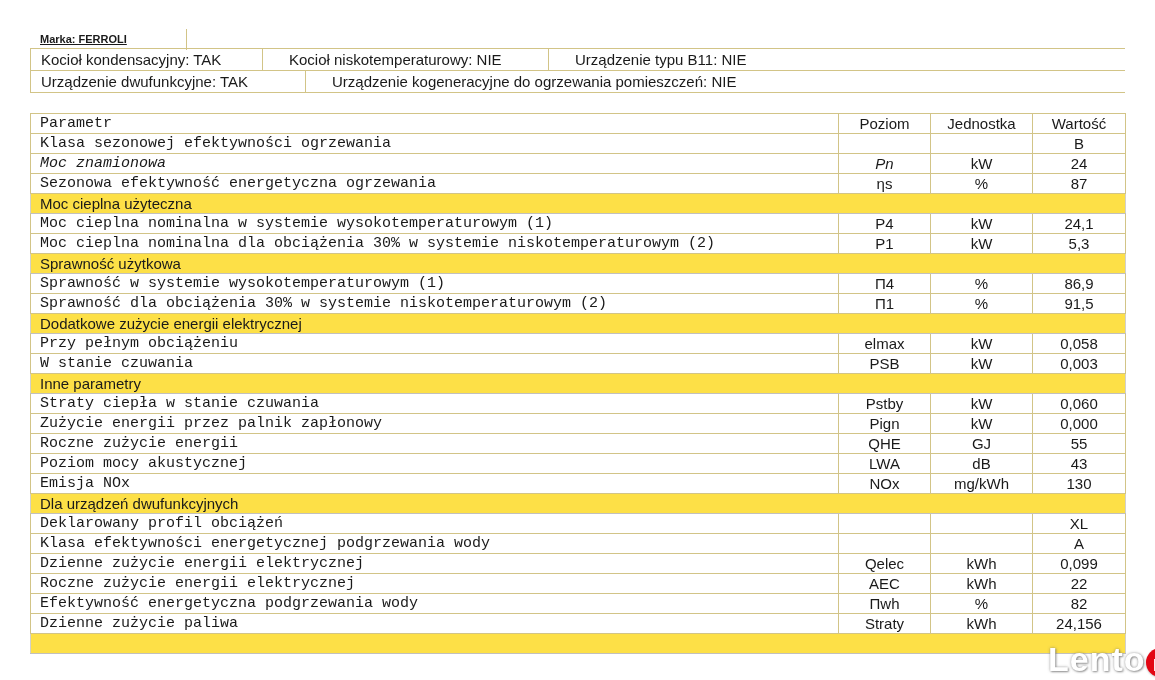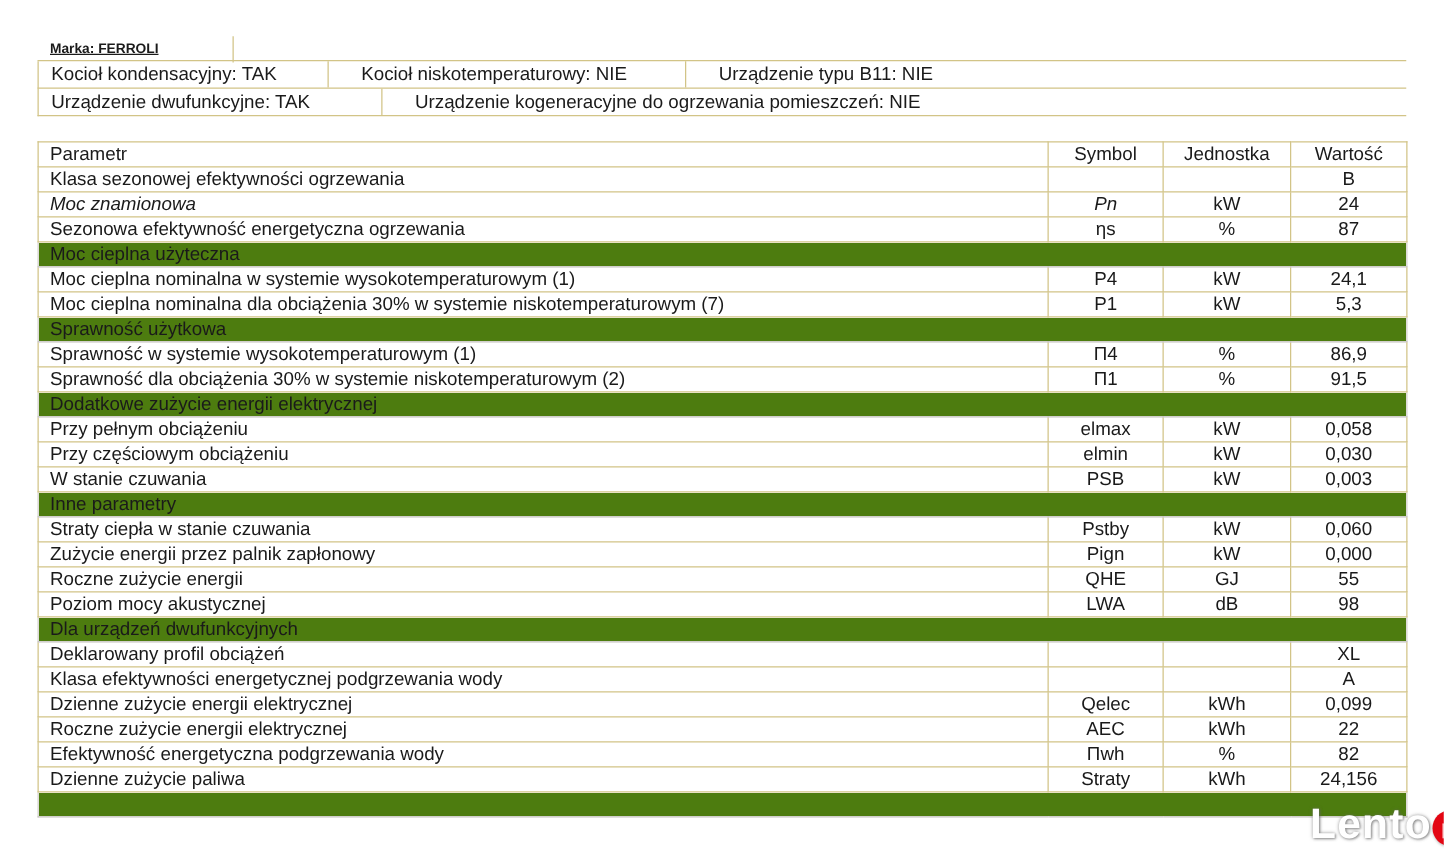--- a/index.html
+++ b/index.html
@@ -58,7 +58,7 @@
     line-height:19px;
   }
   table.spec th.param, table.spec td.param{
-    text-align:left;padding-left:9px;
+    text-align:left;padding-left:9px;font-family:Liberation Mono, monospace;
   }
   table.spec th.center, table.spec td.center{text-align:center;}
   tr.section td{

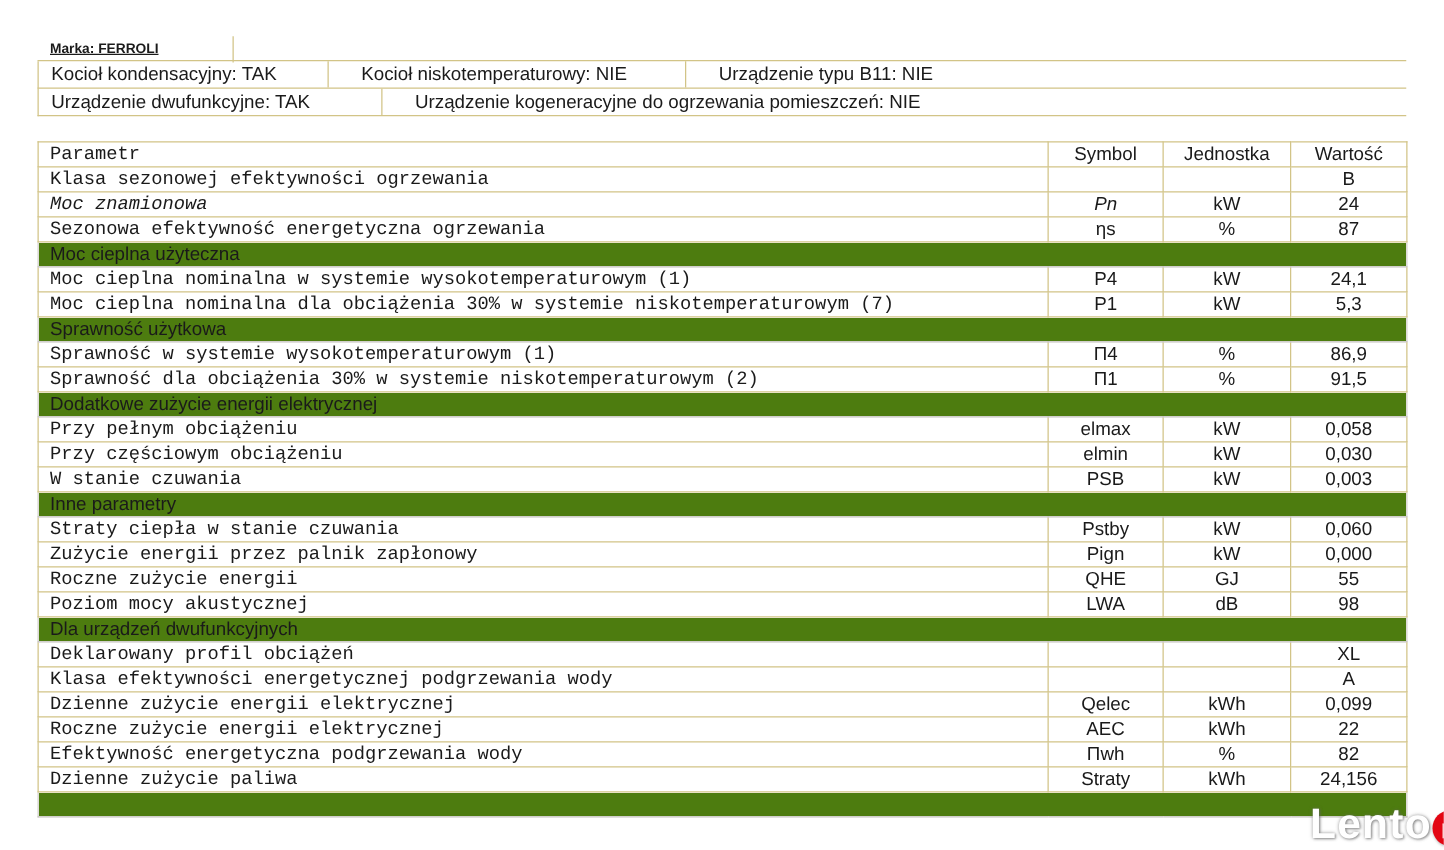--- a/index.html
+++ b/index.html
@@ -118,7 +118,7 @@
   <thead>
     <tr>
       <th class="param">Parametr</th>
-      <th class="center">Symbol</th>
+      <th class="center">Poziom</th>
       <th class="center">Jednostka</th>
       <th class="center">Wartość</th>
     </tr>

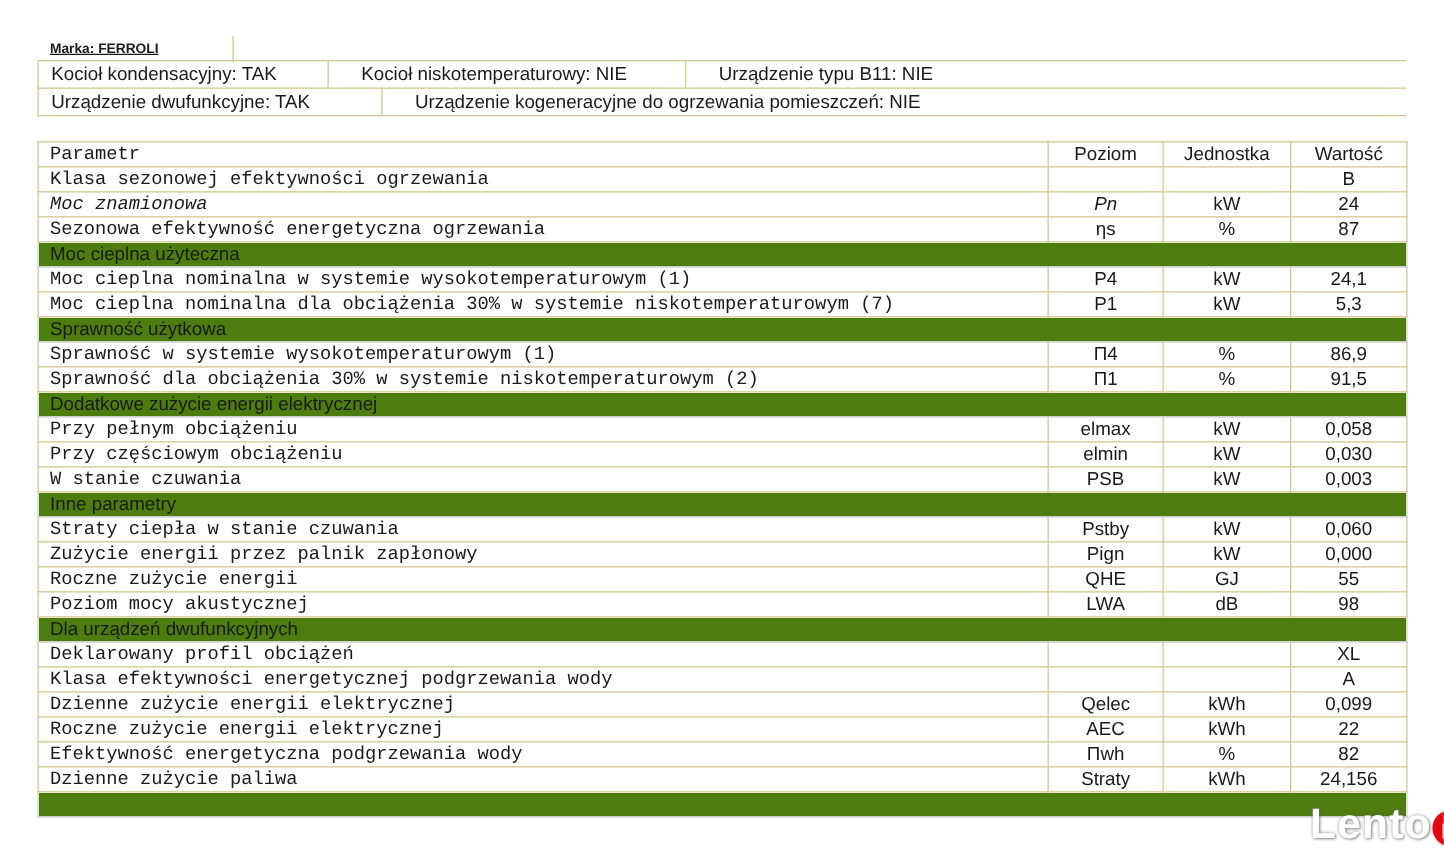--- a/index.html
+++ b/index.html
@@ -62,7 +62,7 @@
   }
   table.spec th.center, table.spec td.center{text-align:center;}
   tr.section td{
-    background:#4d7c0f;
+    background:#fde047;
     border-left:1px solid #d2d0cc;
     border-right:1px solid #d2d0cc;
     border-top:1px solid #a3a19d;

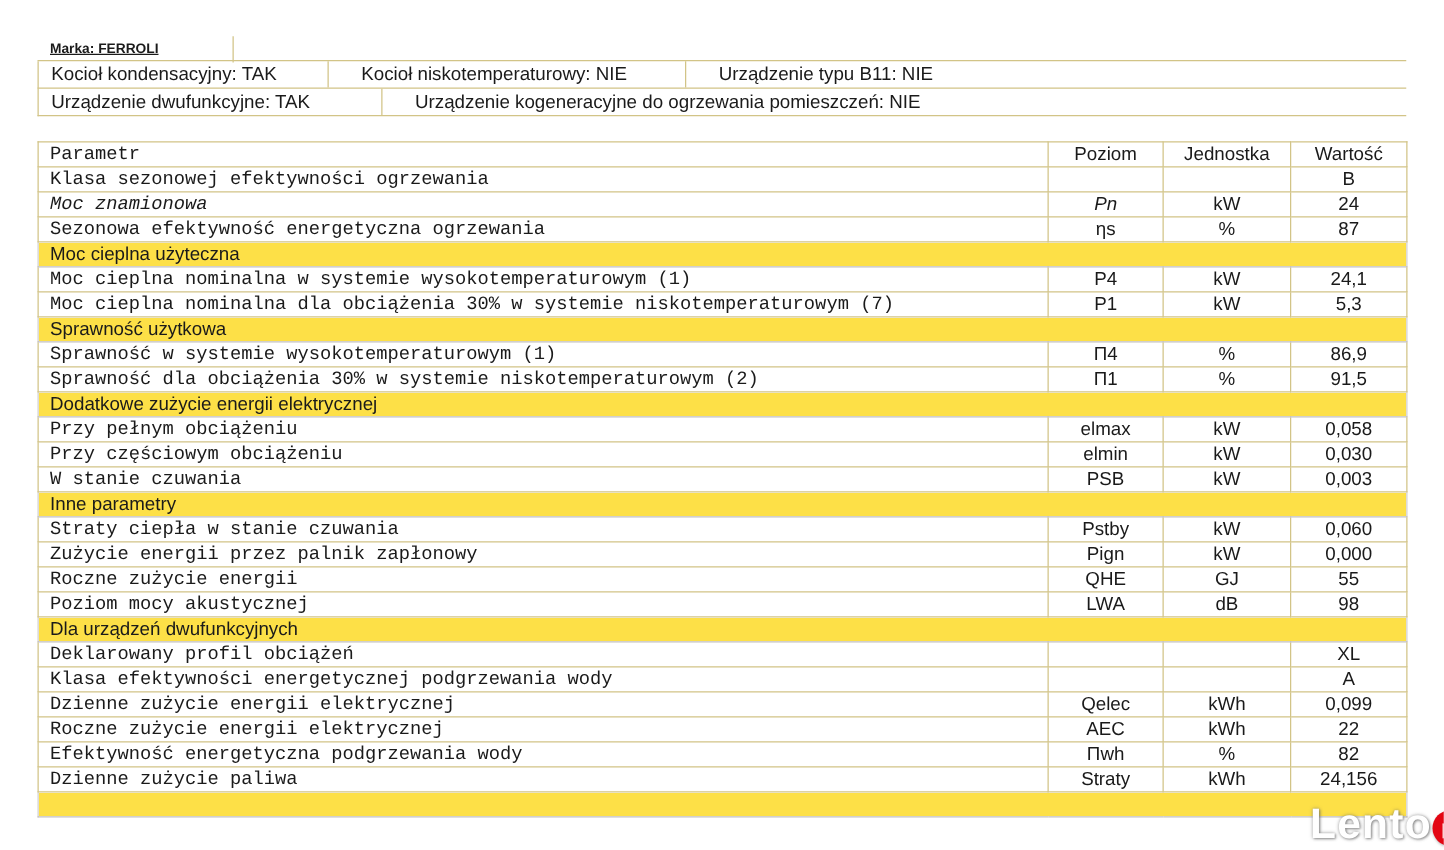--- a/index.html
+++ b/index.html
@@ -152,7 +152,7 @@
         <td class="center">24,1</td>
       </tr>
       <tr>
-        <td class="param">Moc cieplna nominalna dla obciążenia 30% w systemie niskotemperaturowym (7)</td>
+        <td class="param">Moc cieplna nominalna dla obciążenia 30% w systemie niskotemperaturowym (2)</td>
         <td class="center symbol">P1</td>
         <td class="center">kW</td>
         <td class="center">5,3</td>

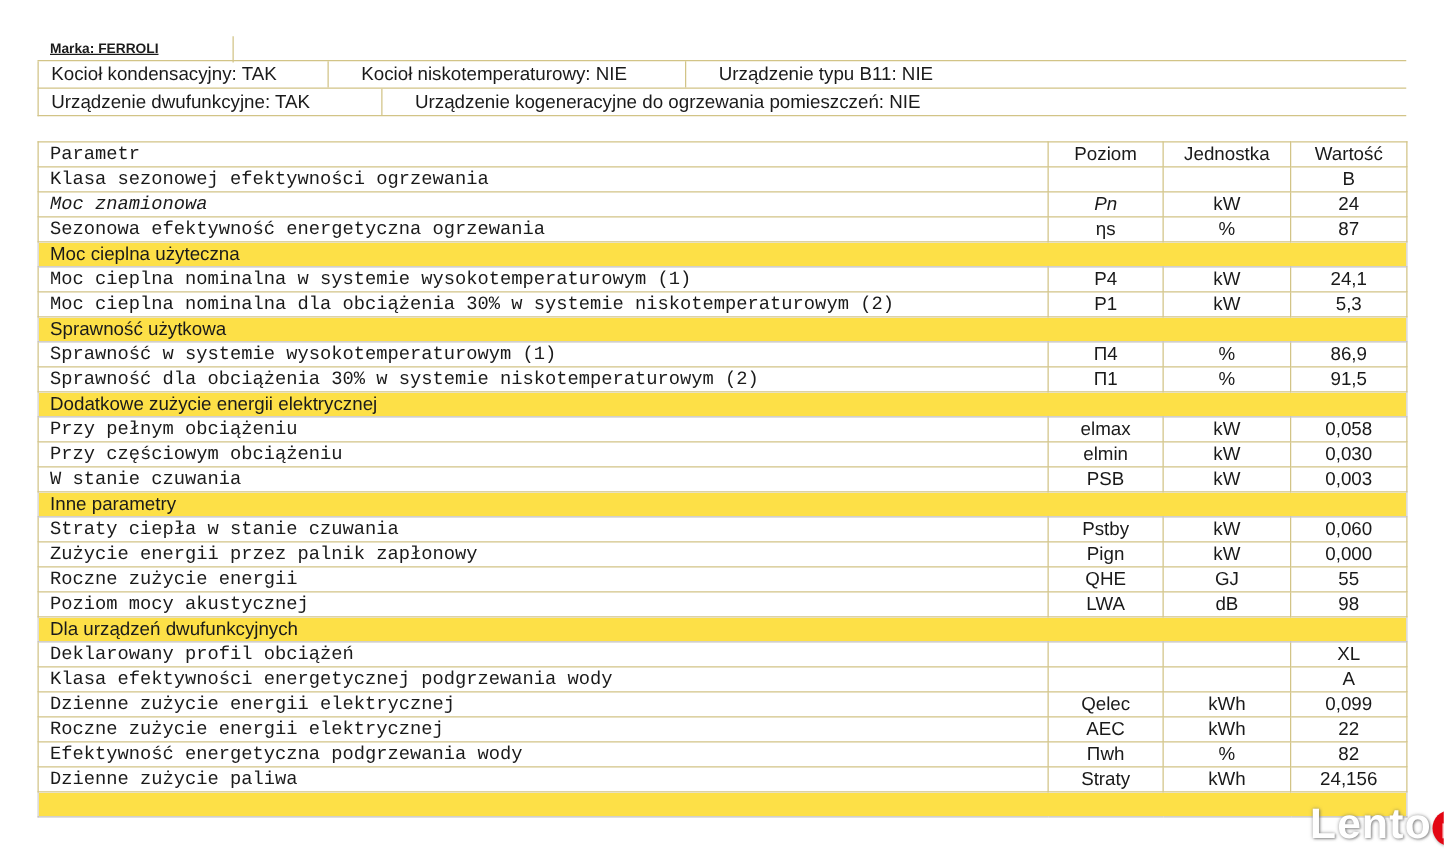--- a/index.html
+++ b/index.html
@@ -182,12 +182,6 @@
         <td class="center">0,058</td>
       </tr>
       <tr>
-        <td class="param">Przy częściowym obciążeniu</td>
-        <td class="center symbol">elmin</td>
-        <td class="center">kW</td>
-        <td class="center">0,030</td>
-      </tr>
-      <tr>
         <td class="param">W stanie czuwania</td>
         <td class="center symbol">PSB</td>
         <td class="center">kW</td>

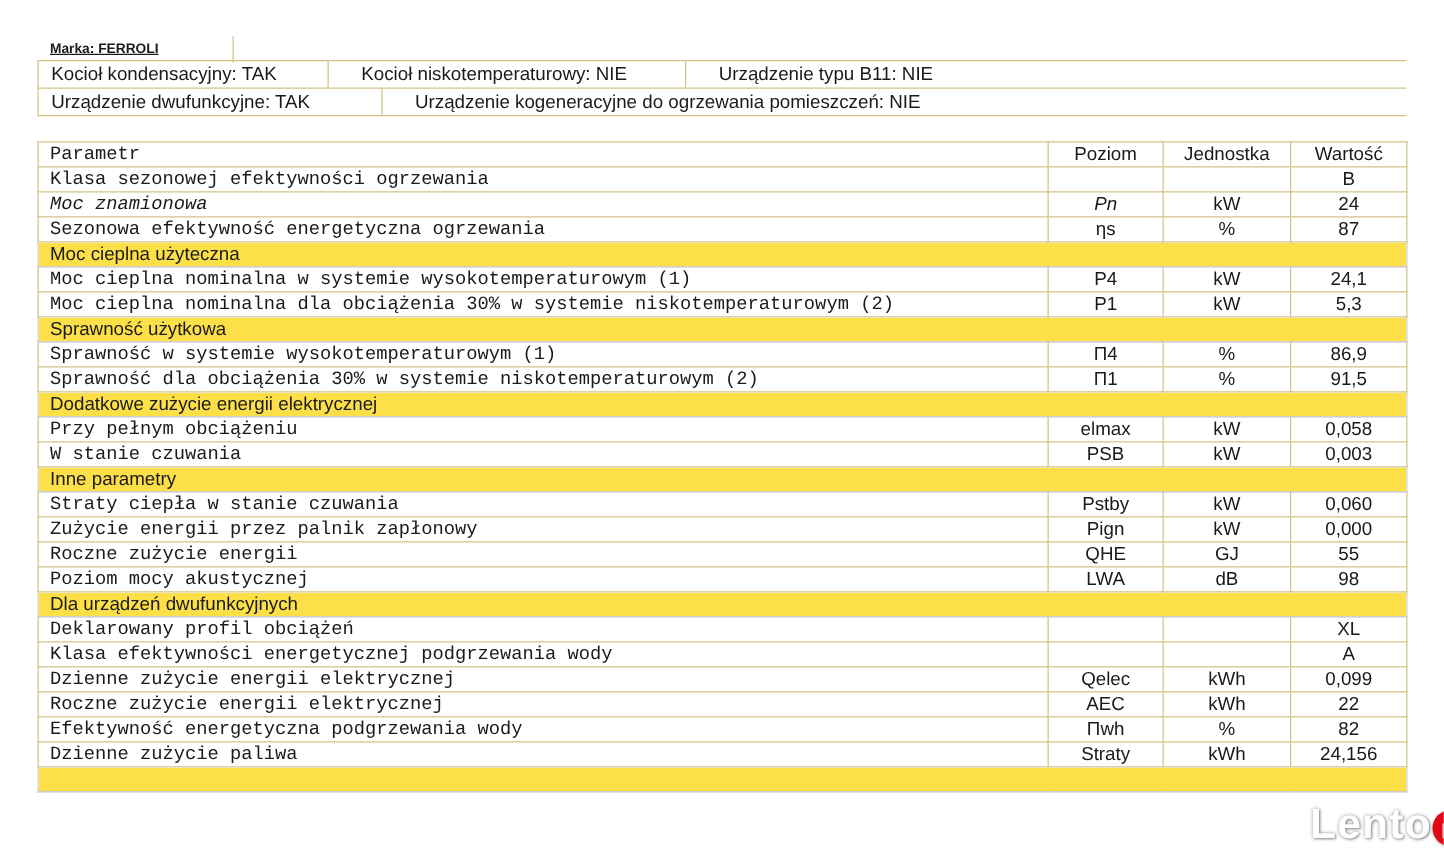--- a/index.html
+++ b/index.html
@@ -212,7 +212,7 @@
         <td class="param">Poziom mocy akustycznej</td>
         <td class="center symbol">LWA</td>
         <td class="center">dB</td>
-        <td class="center">98</td>
+        <td class="center">43</td>
       </tr>
       <tr class="section">
         <td colspan="4">Dla urządzeń dwufunkcyjnych</td>

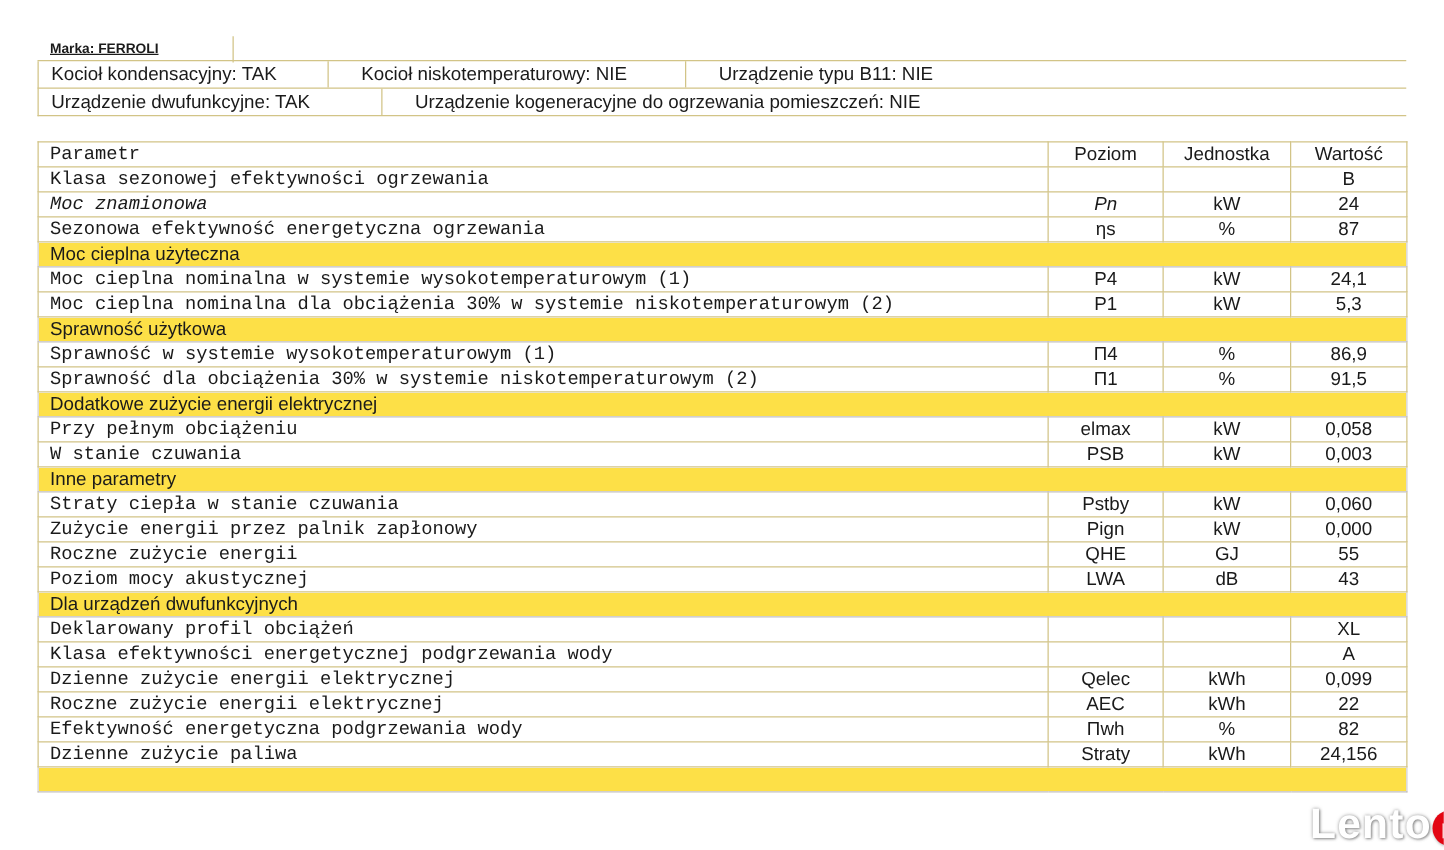--- a/index.html
+++ b/index.html
@@ -214,6 +214,12 @@
         <td class="center">dB</td>
         <td class="center">43</td>
       </tr>
+      <tr>
+        <td class="param">Emisja NOx</td>
+        <td class="center symbol">NOx</td>
+        <td class="center">mg/kWh</td>
+        <td class="center">130</td>
+      </tr>
       <tr class="section">
         <td colspan="4">Dla urządzeń dwufunkcyjnych</td>
       </tr>

